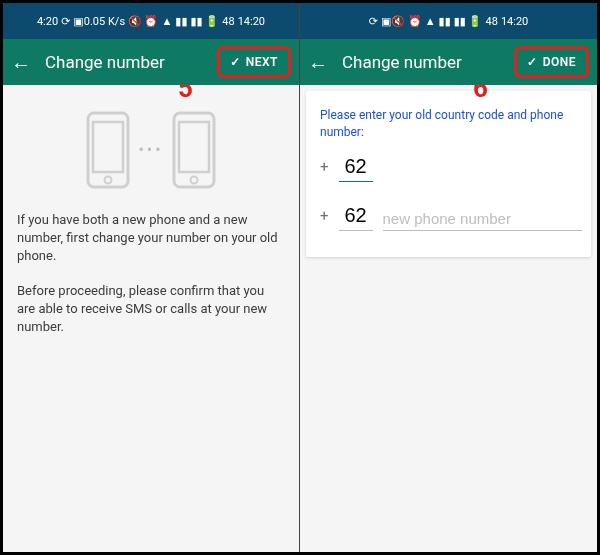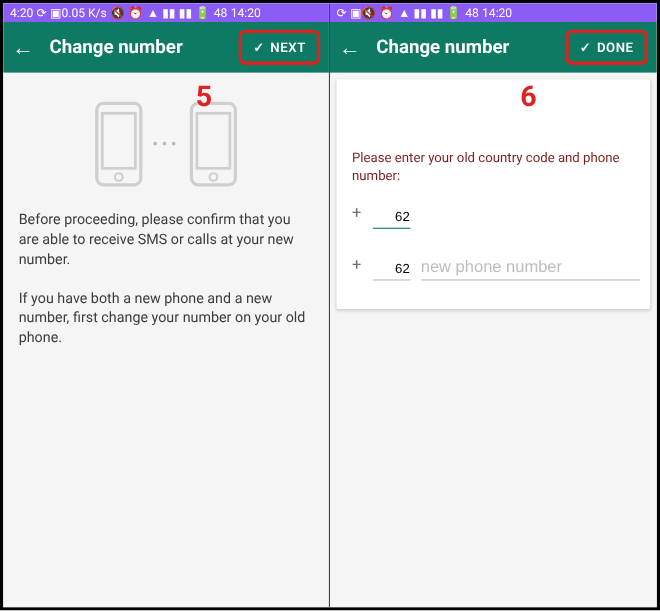--- a/index.html
+++ b/index.html
@@ -7,7 +7,7 @@
     .frame { width: 600px; height: 555px; border: 3px solid #000; display: flex; position: relative; background: #fff; }
     .pane { width: 50%; height: 100%; display: flex; flex-direction: column; background: #f5f5f5; }
     .pane-left { border-right: 1px solid #444; }
-    .statusbar { height: 17px; background: #8b5cf6; color: #fff; display: flex; align-items: center; justify-content: flex-start; font-size: 10px; padding: 0 6px; }
+    .statusbar { height: 36px; background: #0c4a6e; color: #fff; display: flex; align-items: center; justify-content: center; font-size: 10px; padding: 0 6px; }
     .sb-left, .sb-right { display: flex; align-items: center; gap: 3px; }
     .sb-ico { display: inline-block; line-height: 1; font-size: 11px; }
     .appbar { height: 46px; background: #0e7a63; color: #fff; display: flex; align-items: center; padding: 0 8px; gap: 14px; position: relative; }

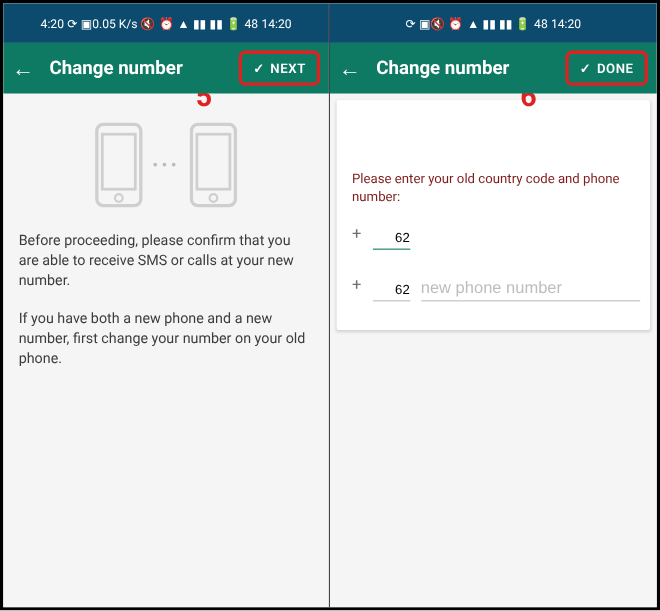--- a/index.html
+++ b/index.html
@@ -12,7 +12,7 @@
     .sb-ico { display: inline-block; line-height: 1; font-size: 11px; }
     .appbar { height: 46px; background: #0e7a63; color: #fff; display: flex; align-items: center; padding: 0 8px; gap: 14px; position: relative; }
     .back-arrow { font-size: 20px; line-height: 1; cursor: pointer; }
-    .title { font-size: 17px; font-weight: 700; flex: 1; }
+    .title { font-size: 17px; font-weight: 400; flex: 1; }
     .action-btn { display: flex; align-items: center; gap: 5px; font-size: 12px; font-weight: 600; letter-spacing: .5px; padding: 6px 10px; cursor: pointer; }
     .red-box { border: 3px solid #d22; border-radius: 6px; }
     .content { flex: 1; padding: 14px; color: #3c3c3c; font-size: 13px; line-height: 1.4; overflow: hidden; }

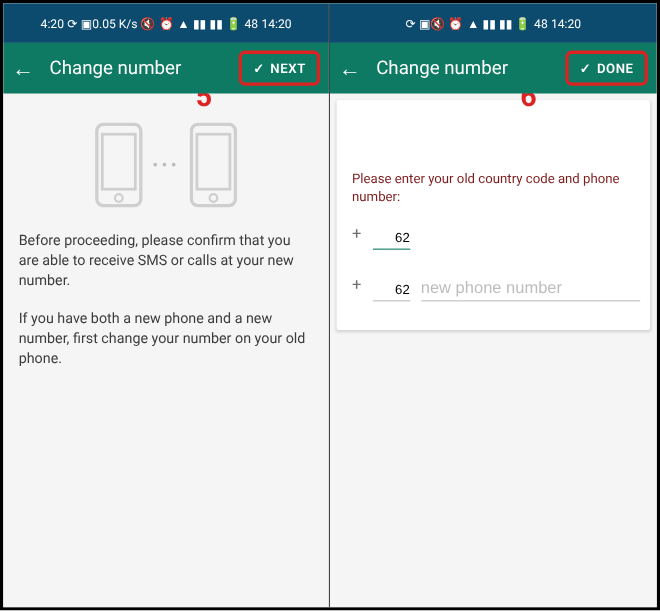--- a/index.html
+++ b/index.html
@@ -24,7 +24,7 @@
     .dots { color: #bbb; font-size: 16px; letter-spacing: 3px; }
     .para { margin-bottom: 16px; }
     .card { background: #fff; border-radius: 2px; box-shadow: 0 1px 3px rgba(0,0,0,.15); padding: 16px 14px 22px; margin: 6px; }
-    .fieldlabel { color: #7f1d1d; font-size: 12px; margin-bottom: 14px; margin-top: 47px; }
+    .fieldlabel { color: #1d4ed8; font-size: 12px; margin-bottom: 14px; }
     .row { display: flex; align-items: flex-end; gap: 10px; margin-bottom: 22px; }
     .plus { color: #6f6f6f; font-size: 15px; padding-bottom: 4px; }
     .cc { width: 34px; border: none; border-bottom: 1.6px solid #0e7a63; font-size: 12px; text-align: right; padding-bottom: 3px; background: transparent; }

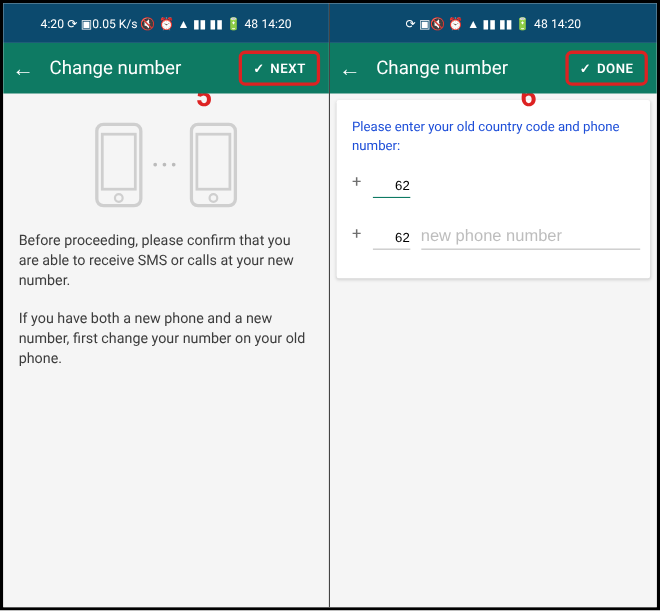--- a/index.html
+++ b/index.html
@@ -27,7 +27,7 @@
     .fieldlabel { color: #1d4ed8; font-size: 12px; margin-bottom: 14px; }
     .row { display: flex; align-items: flex-end; gap: 10px; margin-bottom: 22px; }
     .plus { color: #6f6f6f; font-size: 15px; padding-bottom: 4px; }
-    .cc { width: 34px; border: none; border-bottom: 1.6px solid #0e7a63; font-size: 12px; text-align: right; padding-bottom: 3px; background: transparent; }
+    .cc { width: 34px; border: none; border-bottom: 1.6px solid #0e7a63; font-size: 20px; text-align: center; padding-bottom: 3px; background: transparent; }
     .cc.gray { border-bottom-color: #bdbdbd; }
     .num { flex: 1; border: none; border-bottom: 1.6px solid #0e7a63; font-size: 15px; padding-bottom: 3px; background: transparent; }
     .num.gray { border-bottom-color: #bdbdbd; }

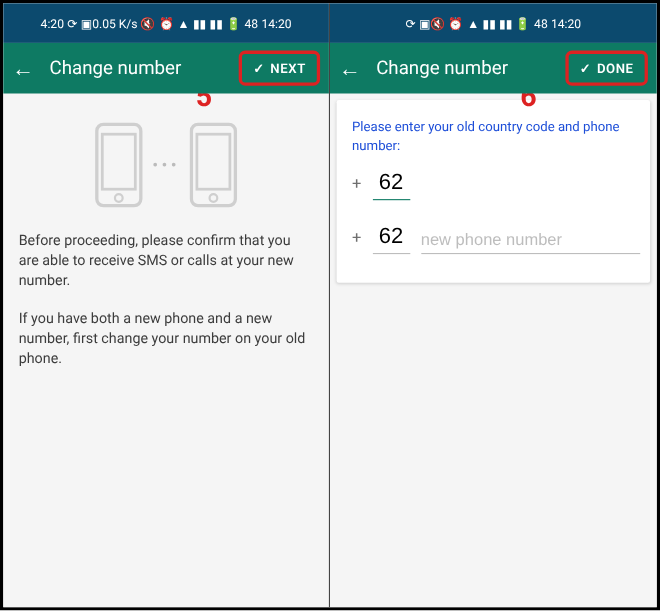--- a/index.html
+++ b/index.html
@@ -85,8 +85,8 @@
             </svg>
         </span>
       </div>
+      <p class="para">If you have both a new phone and a new number, first change your number on your old phone.</p>
       <p class="para">Before proceeding, please confirm that you are able to receive SMS or calls at your new number.</p>
-      <p class="para">If you have both a new phone and a new number, first change your number on your old phone.</p>
     </div>
   </div>
 

